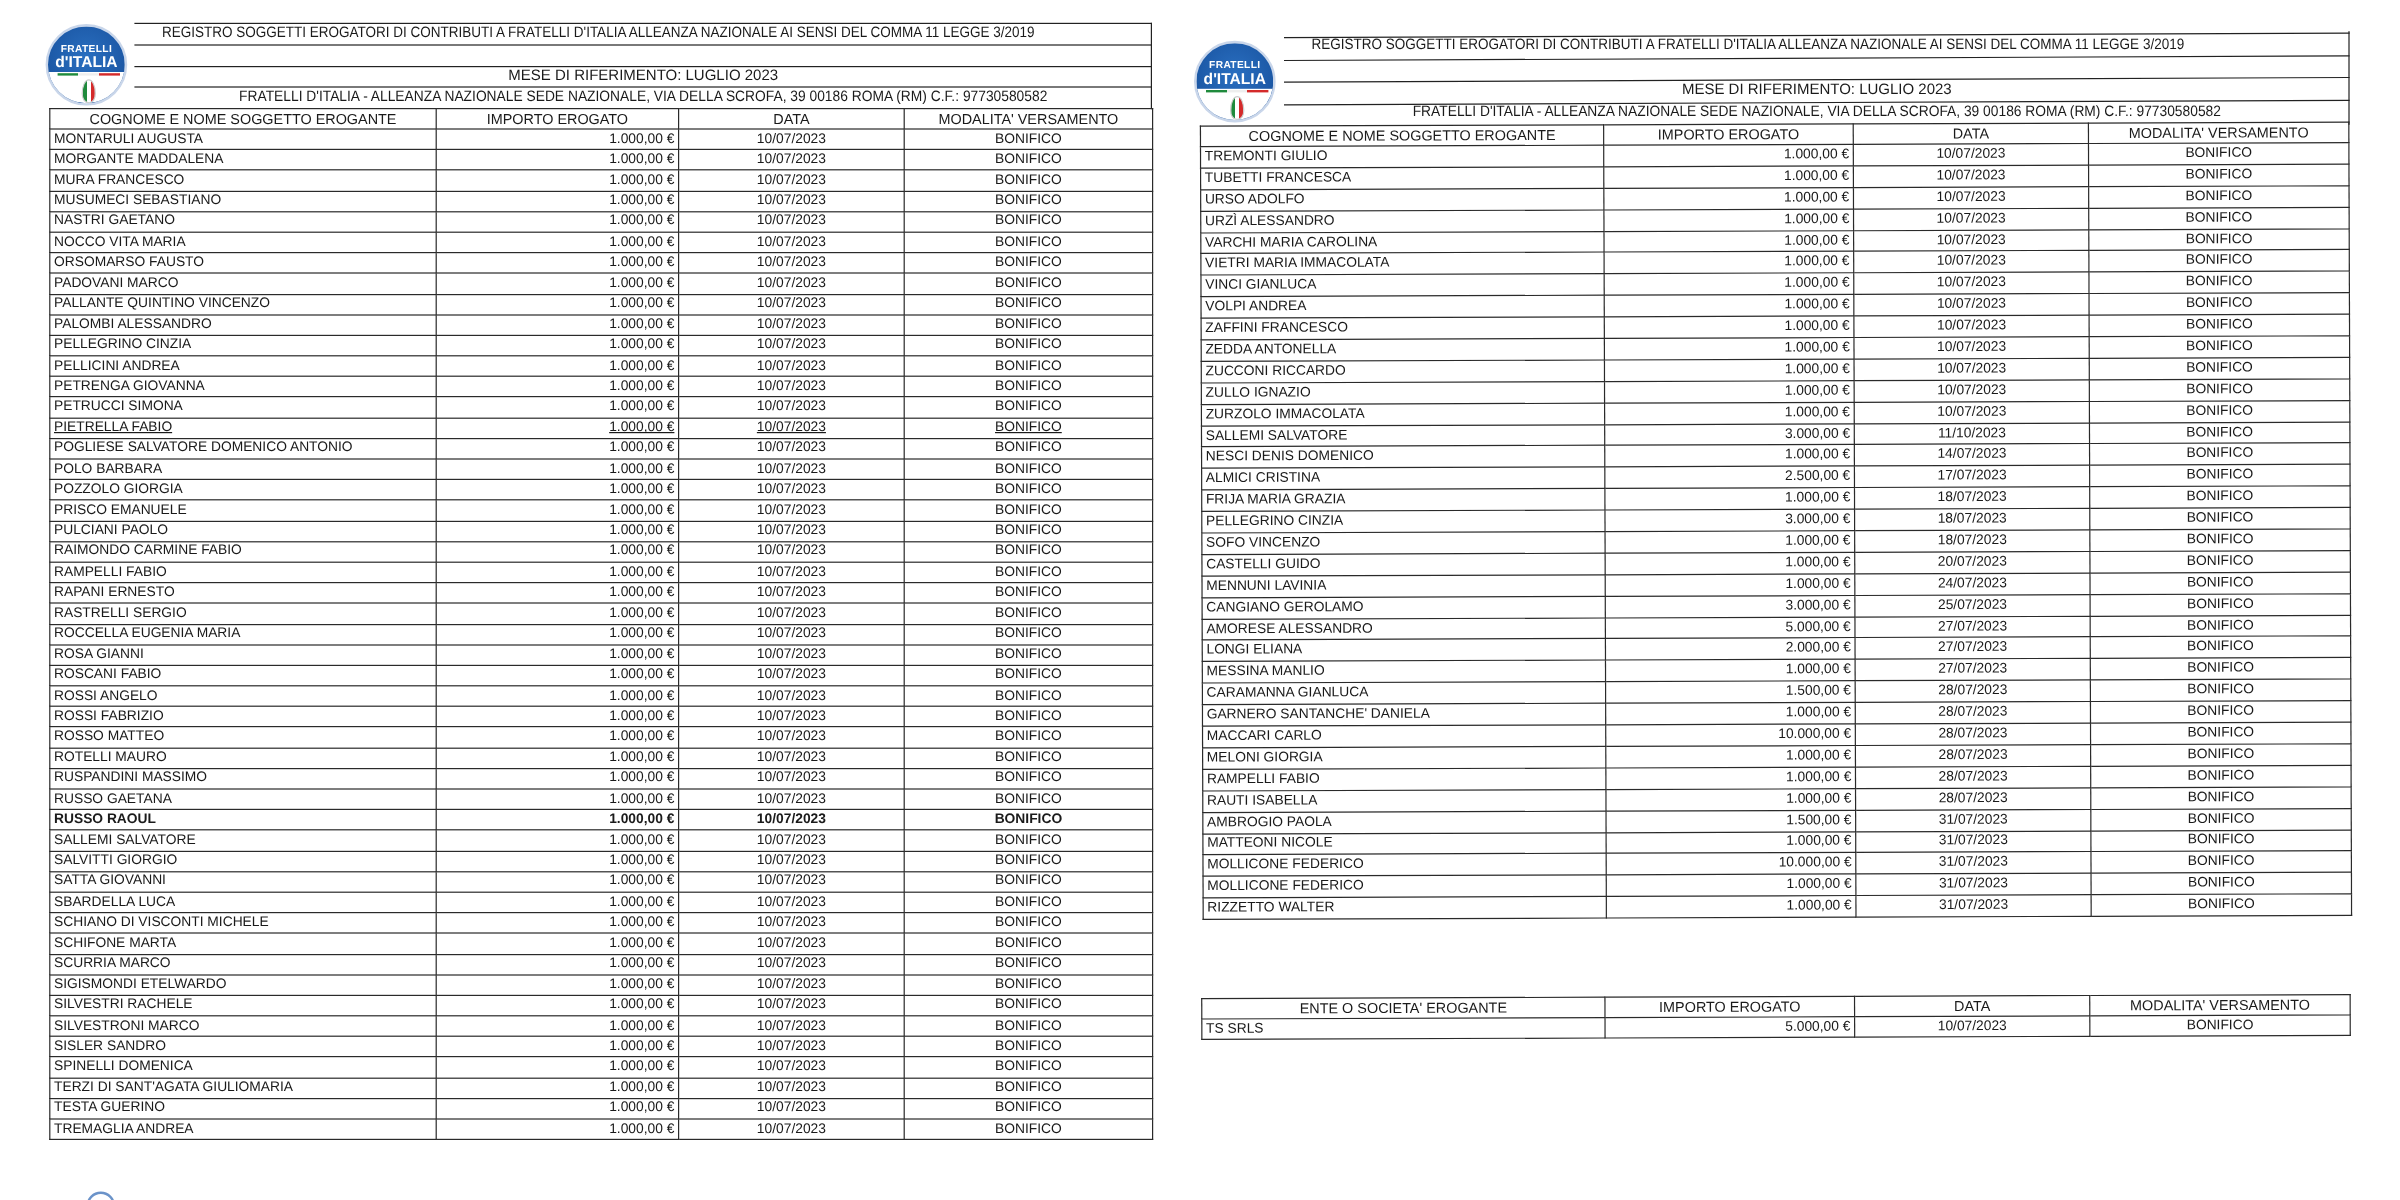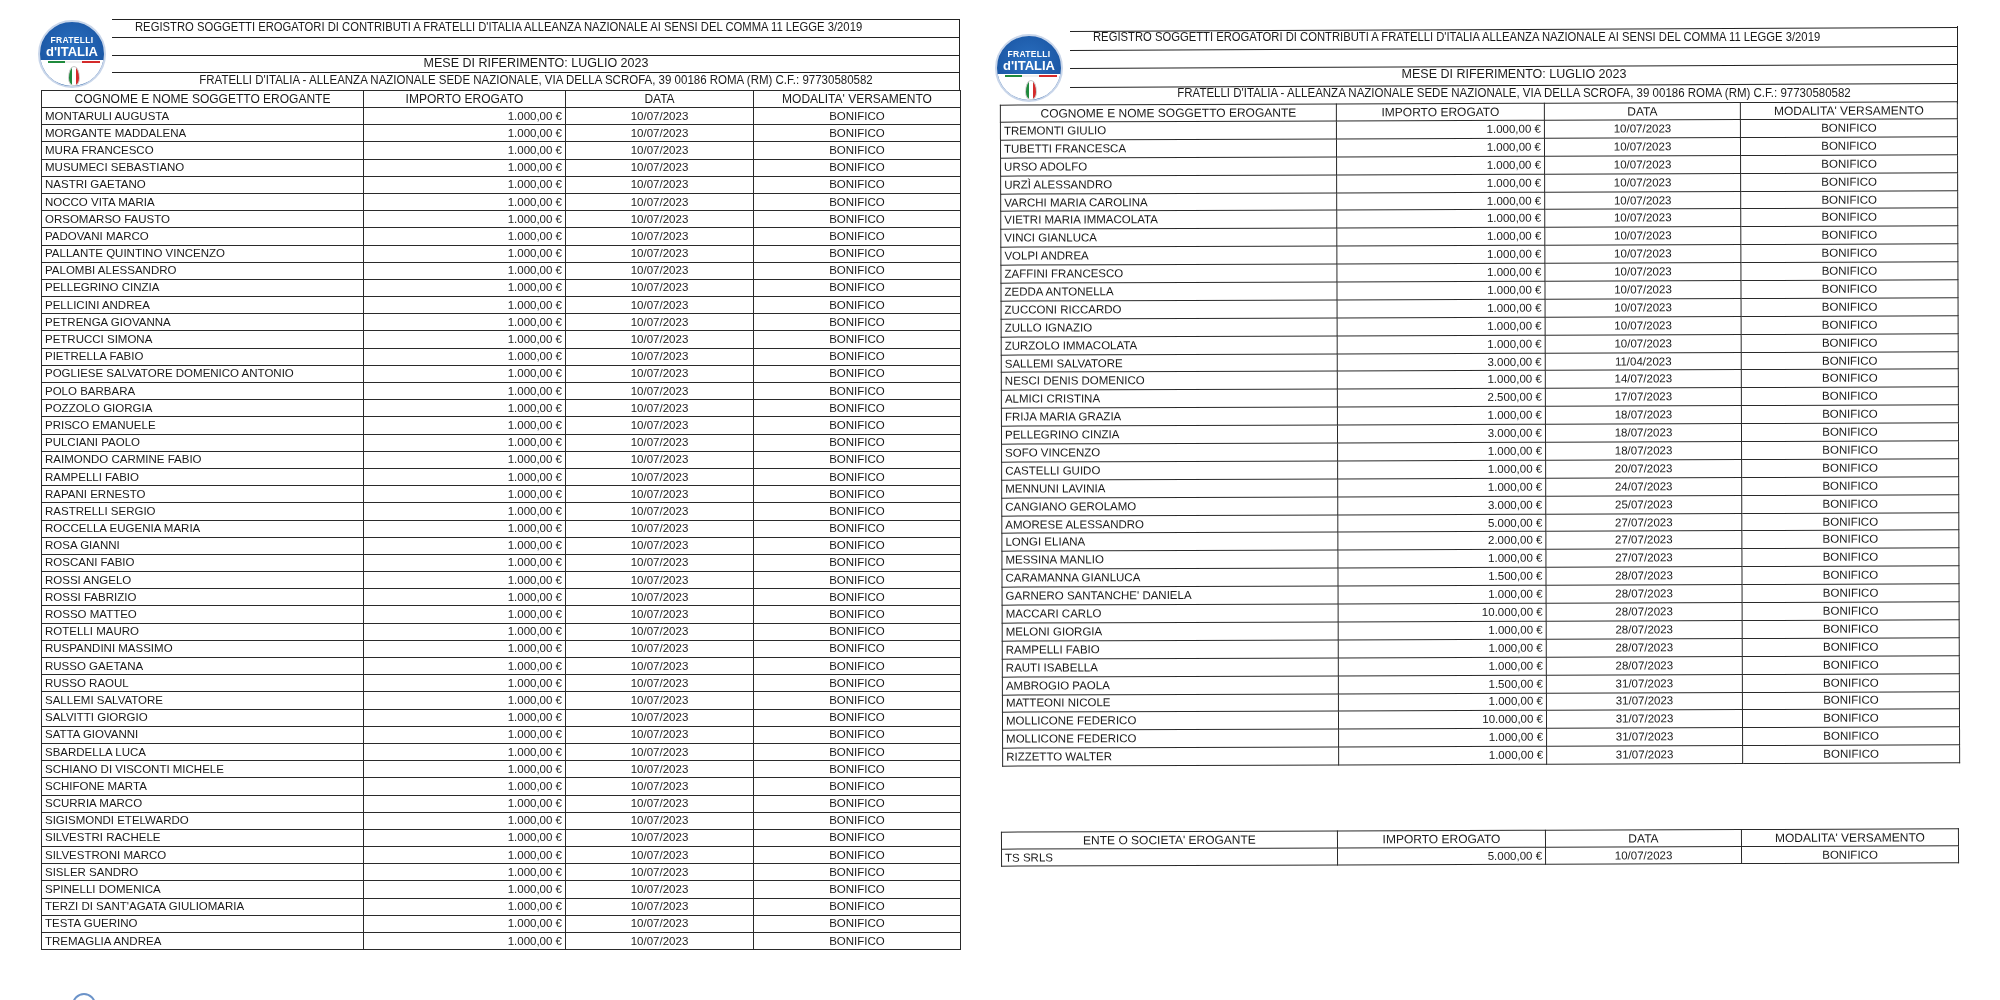--- a/index.html
+++ b/index.html
@@ -153,7 +153,7 @@
           <td class="date">10/07/2023</td>
           <td class="mode">BONIFICO</td>
         </tr>
-        <tr style="height: 17.2px;">
+        <tr style="height: 17.2px; text-decoration: underline;">
           <td class="name">PIETRELLA FABIO</td>
           <td class="amt">1.000,00 €</td>
           <td class="date">10/07/2023</td>

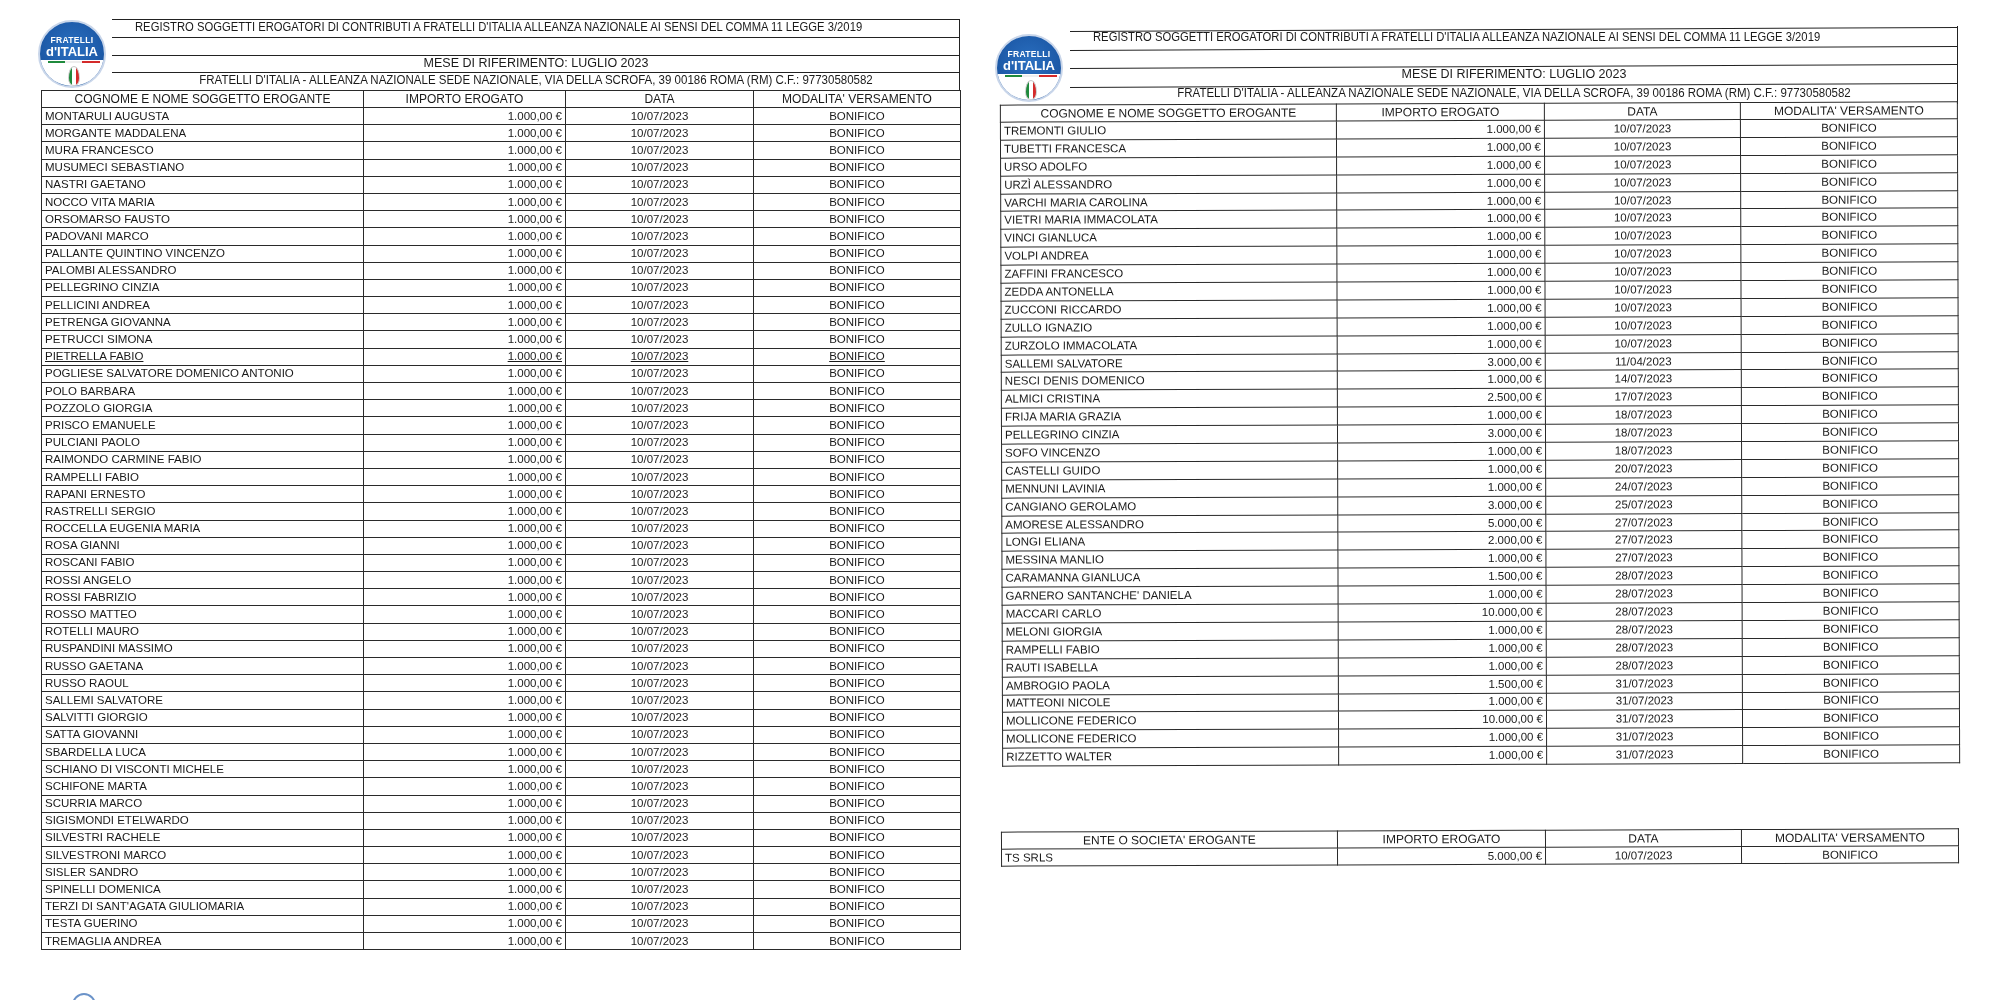--- a/index.html
+++ b/index.html
@@ -482,7 +482,7 @@
         <tr style="height: 17.9px;">
           <td class="name">SALLEMI SALVATORE</td>
           <td class="amt">3.000,00 €</td>
-          <td class="date">11/04/2023</td>
+          <td class="date">11/10/2023</td>
           <td class="mode">BONIFICO</td>
         </tr>
         <tr style="height: 17.9px;">

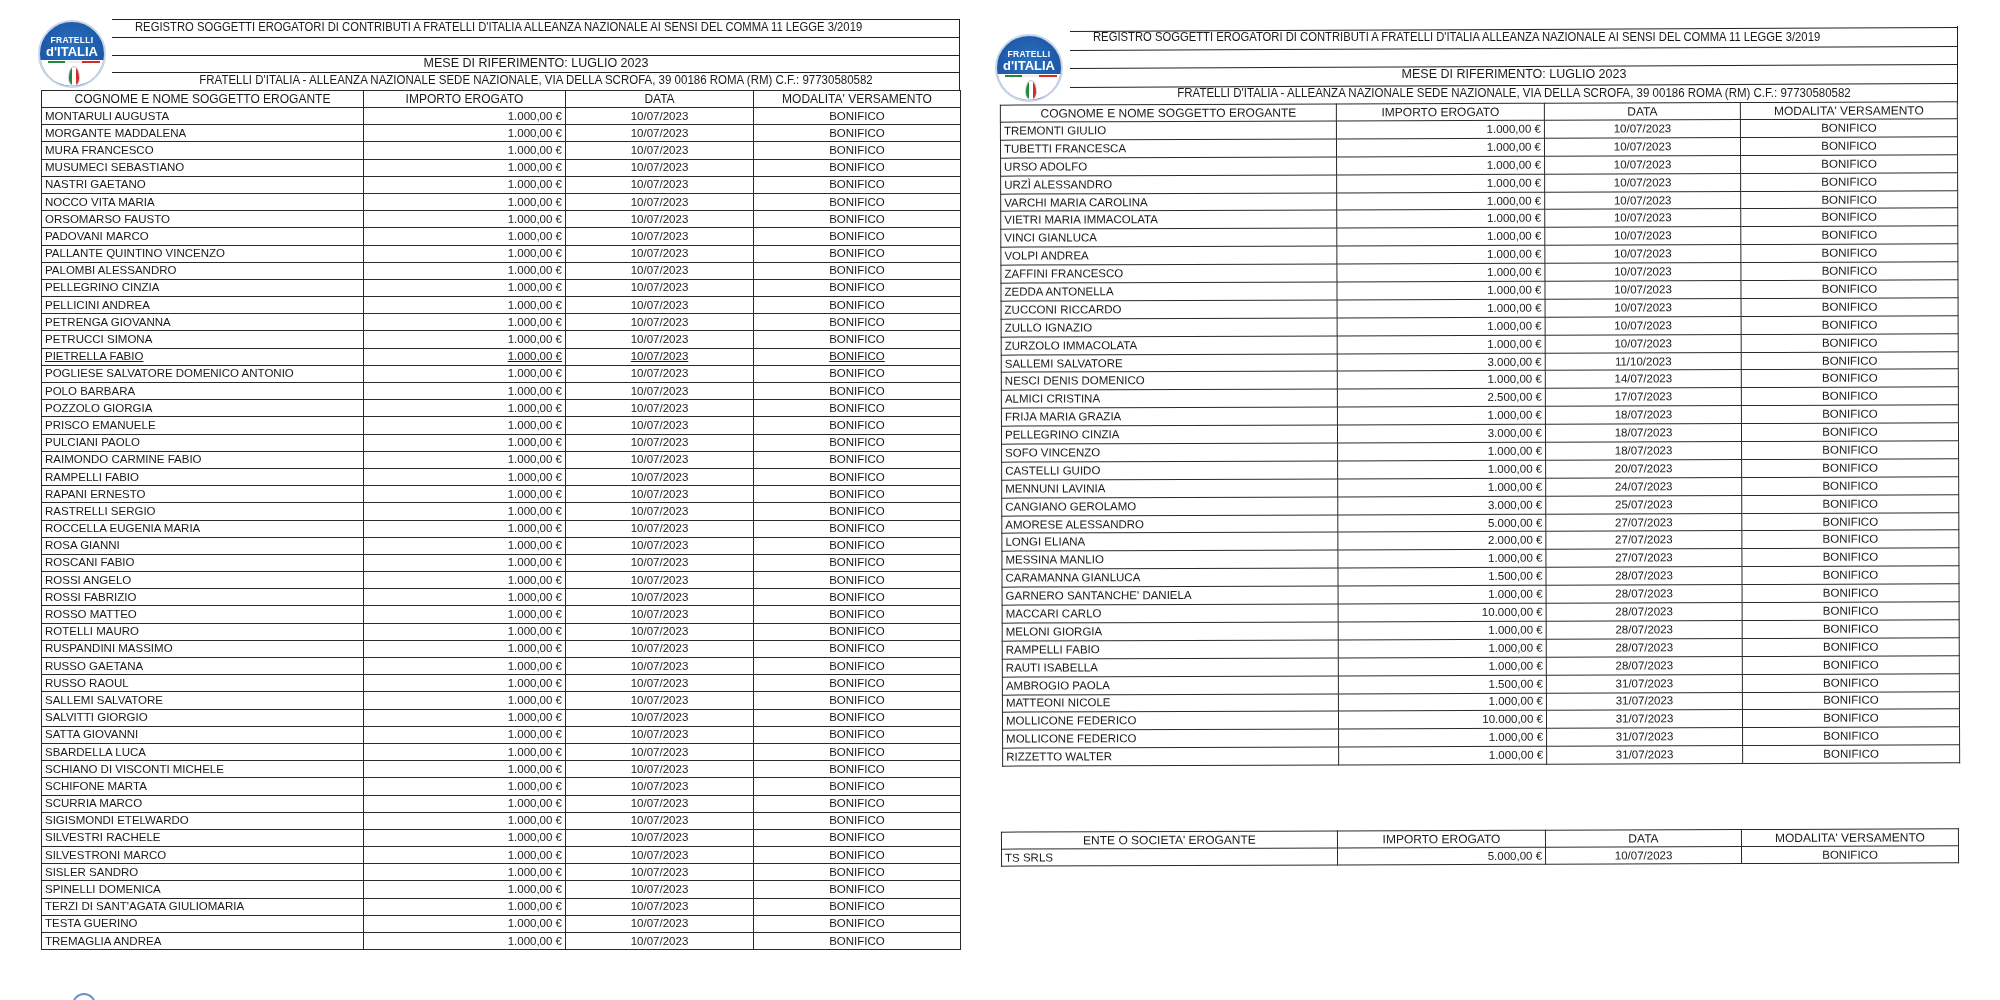--- a/index.html
+++ b/index.html
@@ -267,7 +267,7 @@
           <td class="date">10/07/2023</td>
           <td class="mode">BONIFICO</td>
         </tr>
-        <tr style="height: 17.2px;">
+        <tr style="height: 17.2px; font-weight: bold;">
           <td class="name">RUSSO RAOUL</td>
           <td class="amt">1.000,00 €</td>
           <td class="date">10/07/2023</td>

